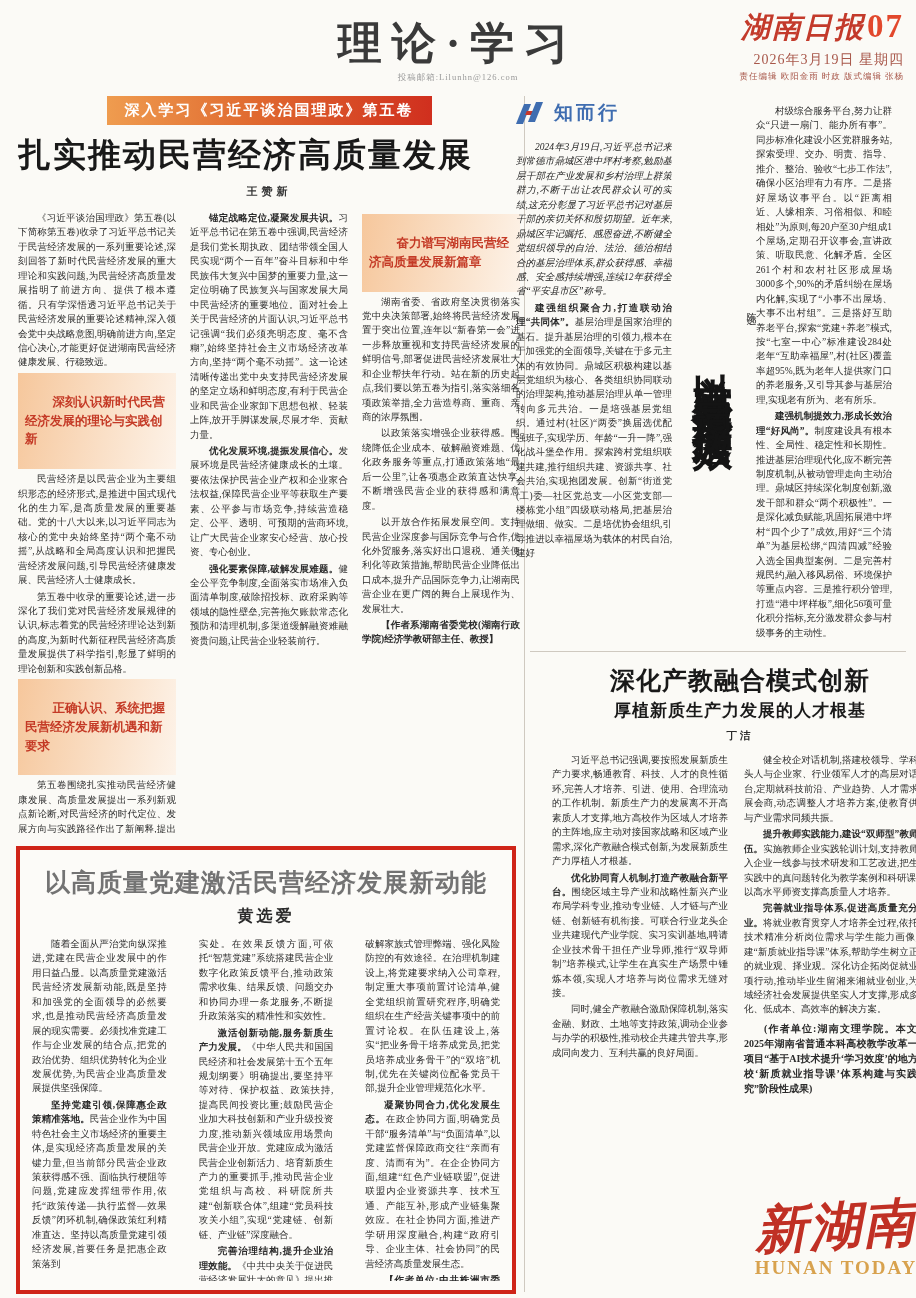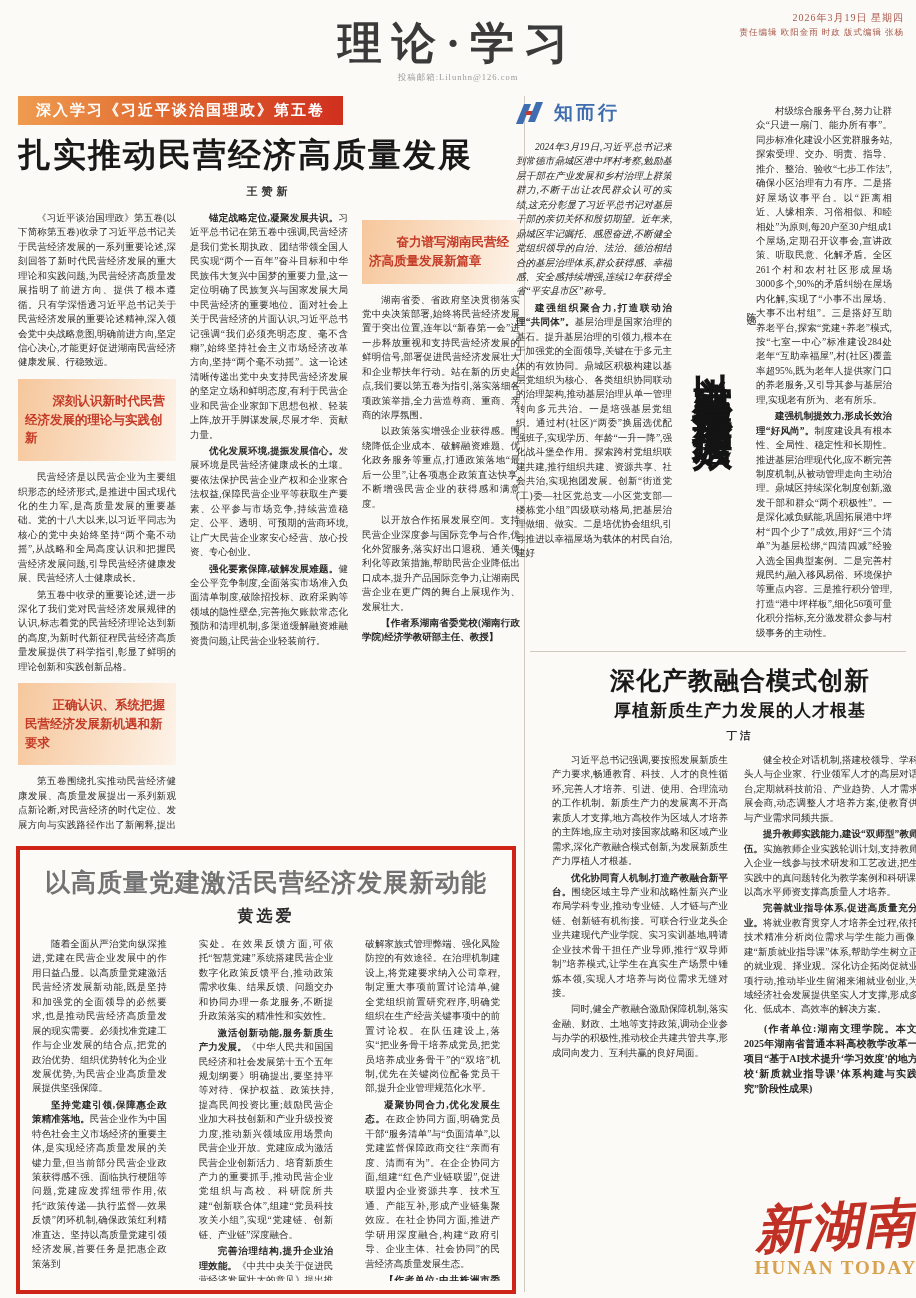--- a/index.html
+++ b/index.html
@@ -96,6 +96,7 @@
   <div class="page-title">理论·学习</div>
   <div class="email">投稿邮箱:Lilunhn@126.com</div>
   <div class="mast">
+    <div><span class="mast-name">湖南日报</span><span class="mast-name mast-no">07</span></div>
     <div class="mast-date">2026年3月19日 星期四</div>
     <div class="mast-editors">责任编辑 欧阳金雨 时政 版式编辑 张杨</div>
   </div>

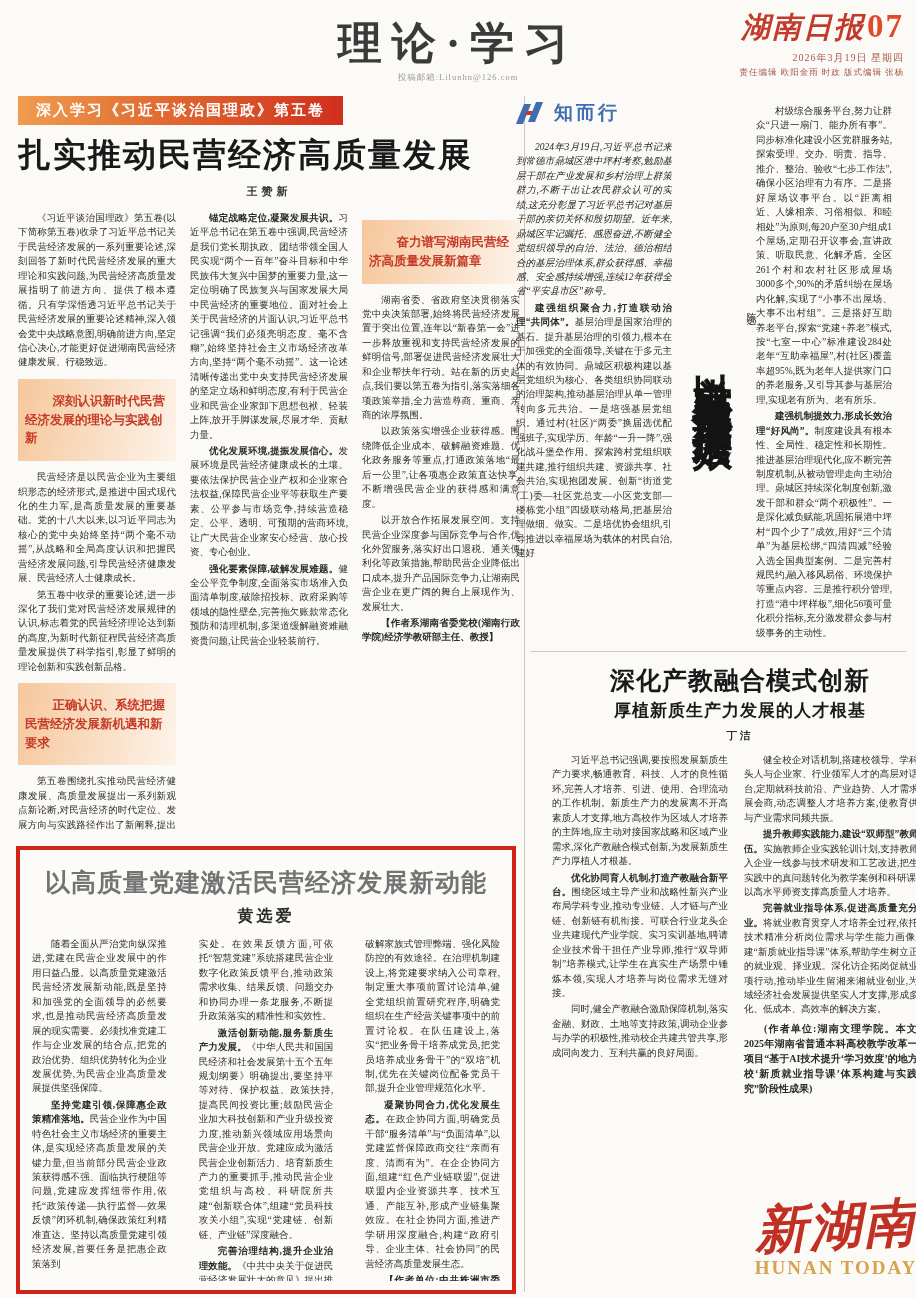--- a/index.html
+++ b/index.html
@@ -19,7 +19,7 @@
   .mast { position:absolute; top:8px; right:12px; width:230px; text-align:right; }
   .mast-name { font-size:29px; font-weight:bold; font-style:italic; color:#c33a2b; letter-spacing:2px; }
   .mast-no { font-size:33px; font-weight:900; color:#e2482c; font-style:normal; margin-left:2px; }
-  .mast-date { margin-top:3px; font-size:10px; color:#a8574a; letter-spacing:1px; }
+  .mast-date { margin-top:3px; font-size:14px; color:#a8574a; letter-spacing:1px; }
   .mast-editors { margin-top:2px; font-size:8.5px; color:#a8574a; letter-spacing:1px; }
   .vline { position:absolute; left:524px; top:96px; width:1px; height:1196px; background:#cfc9c0; }
   .hline { position:absolute; left:530px; top:651px; width:376px; height:1px; background:#cfc9c0; }

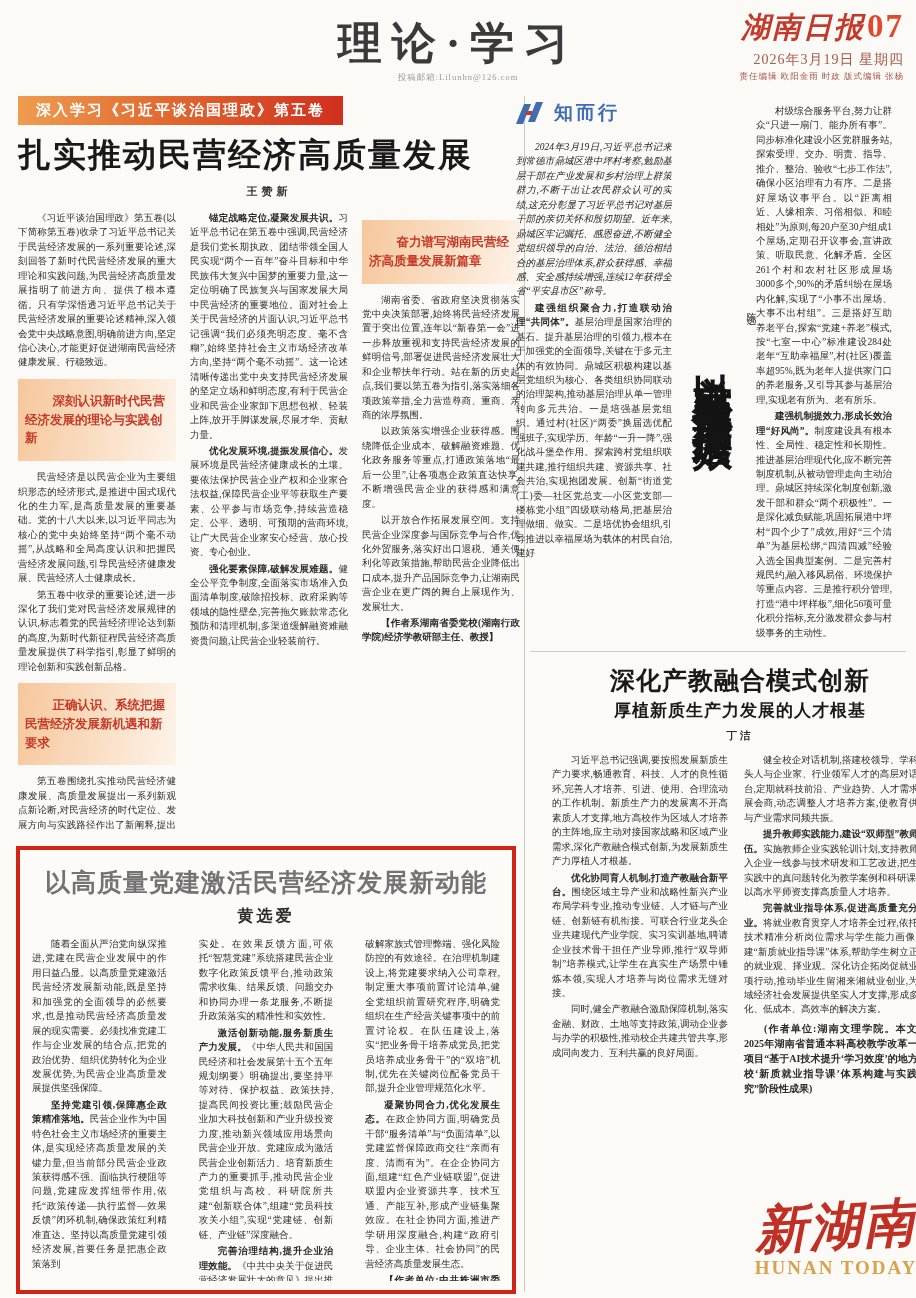--- a/index.html
+++ b/index.html
@@ -31,7 +31,7 @@
   .byline { font-size:9.5px; font-weight:bold; line-height:1.5; text-align:justify; text-indent:2em; margin-top:2px; }
   
   .article1 { position:absolute; left:18px; top:96px; width:502px; height:748px; }
-  .banner-wrap { }
+  .banner-wrap { text-align:center; }
   .banner {
     display:inline-block; padding:5px 18px; font-size:15px; font-weight:bold; color:#fff;
     background:linear-gradient(90deg,#ef9c4f 0%,#e06a30 45%,#d02f1e 100%); letter-spacing:2px;

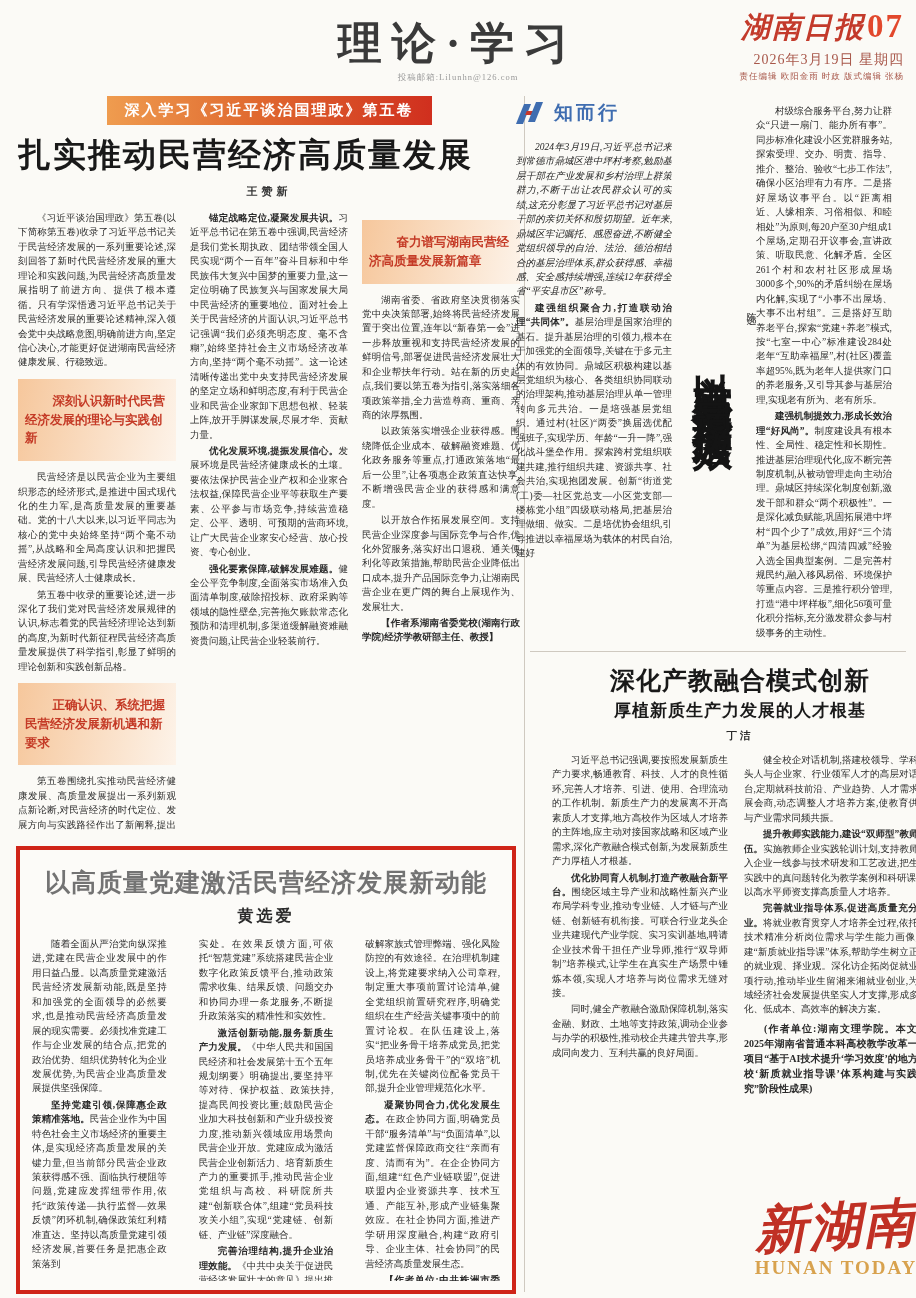--- a/index.html
+++ b/index.html
@@ -41,7 +41,7 @@
   .a1-cols { display:flex; justify-content:space-between; margin-top:12px; height:622px; }
   .a1-col { width:158px; height:100%; }
   .subhead {
-    margin:9px 0; padding:13px 7px; font-size:12.5px; font-weight:bold; color:#c43a26;
+    margin:3px 0; padding:20px 7px; font-size:12.5px; font-weight:bold; color:#c43a26;
     line-height:1.5; text-indent:2.2em;
     background:linear-gradient(100deg,#f6c79c 0%,#fbe6d2 70%,#fdf3e9 100%);
   }

